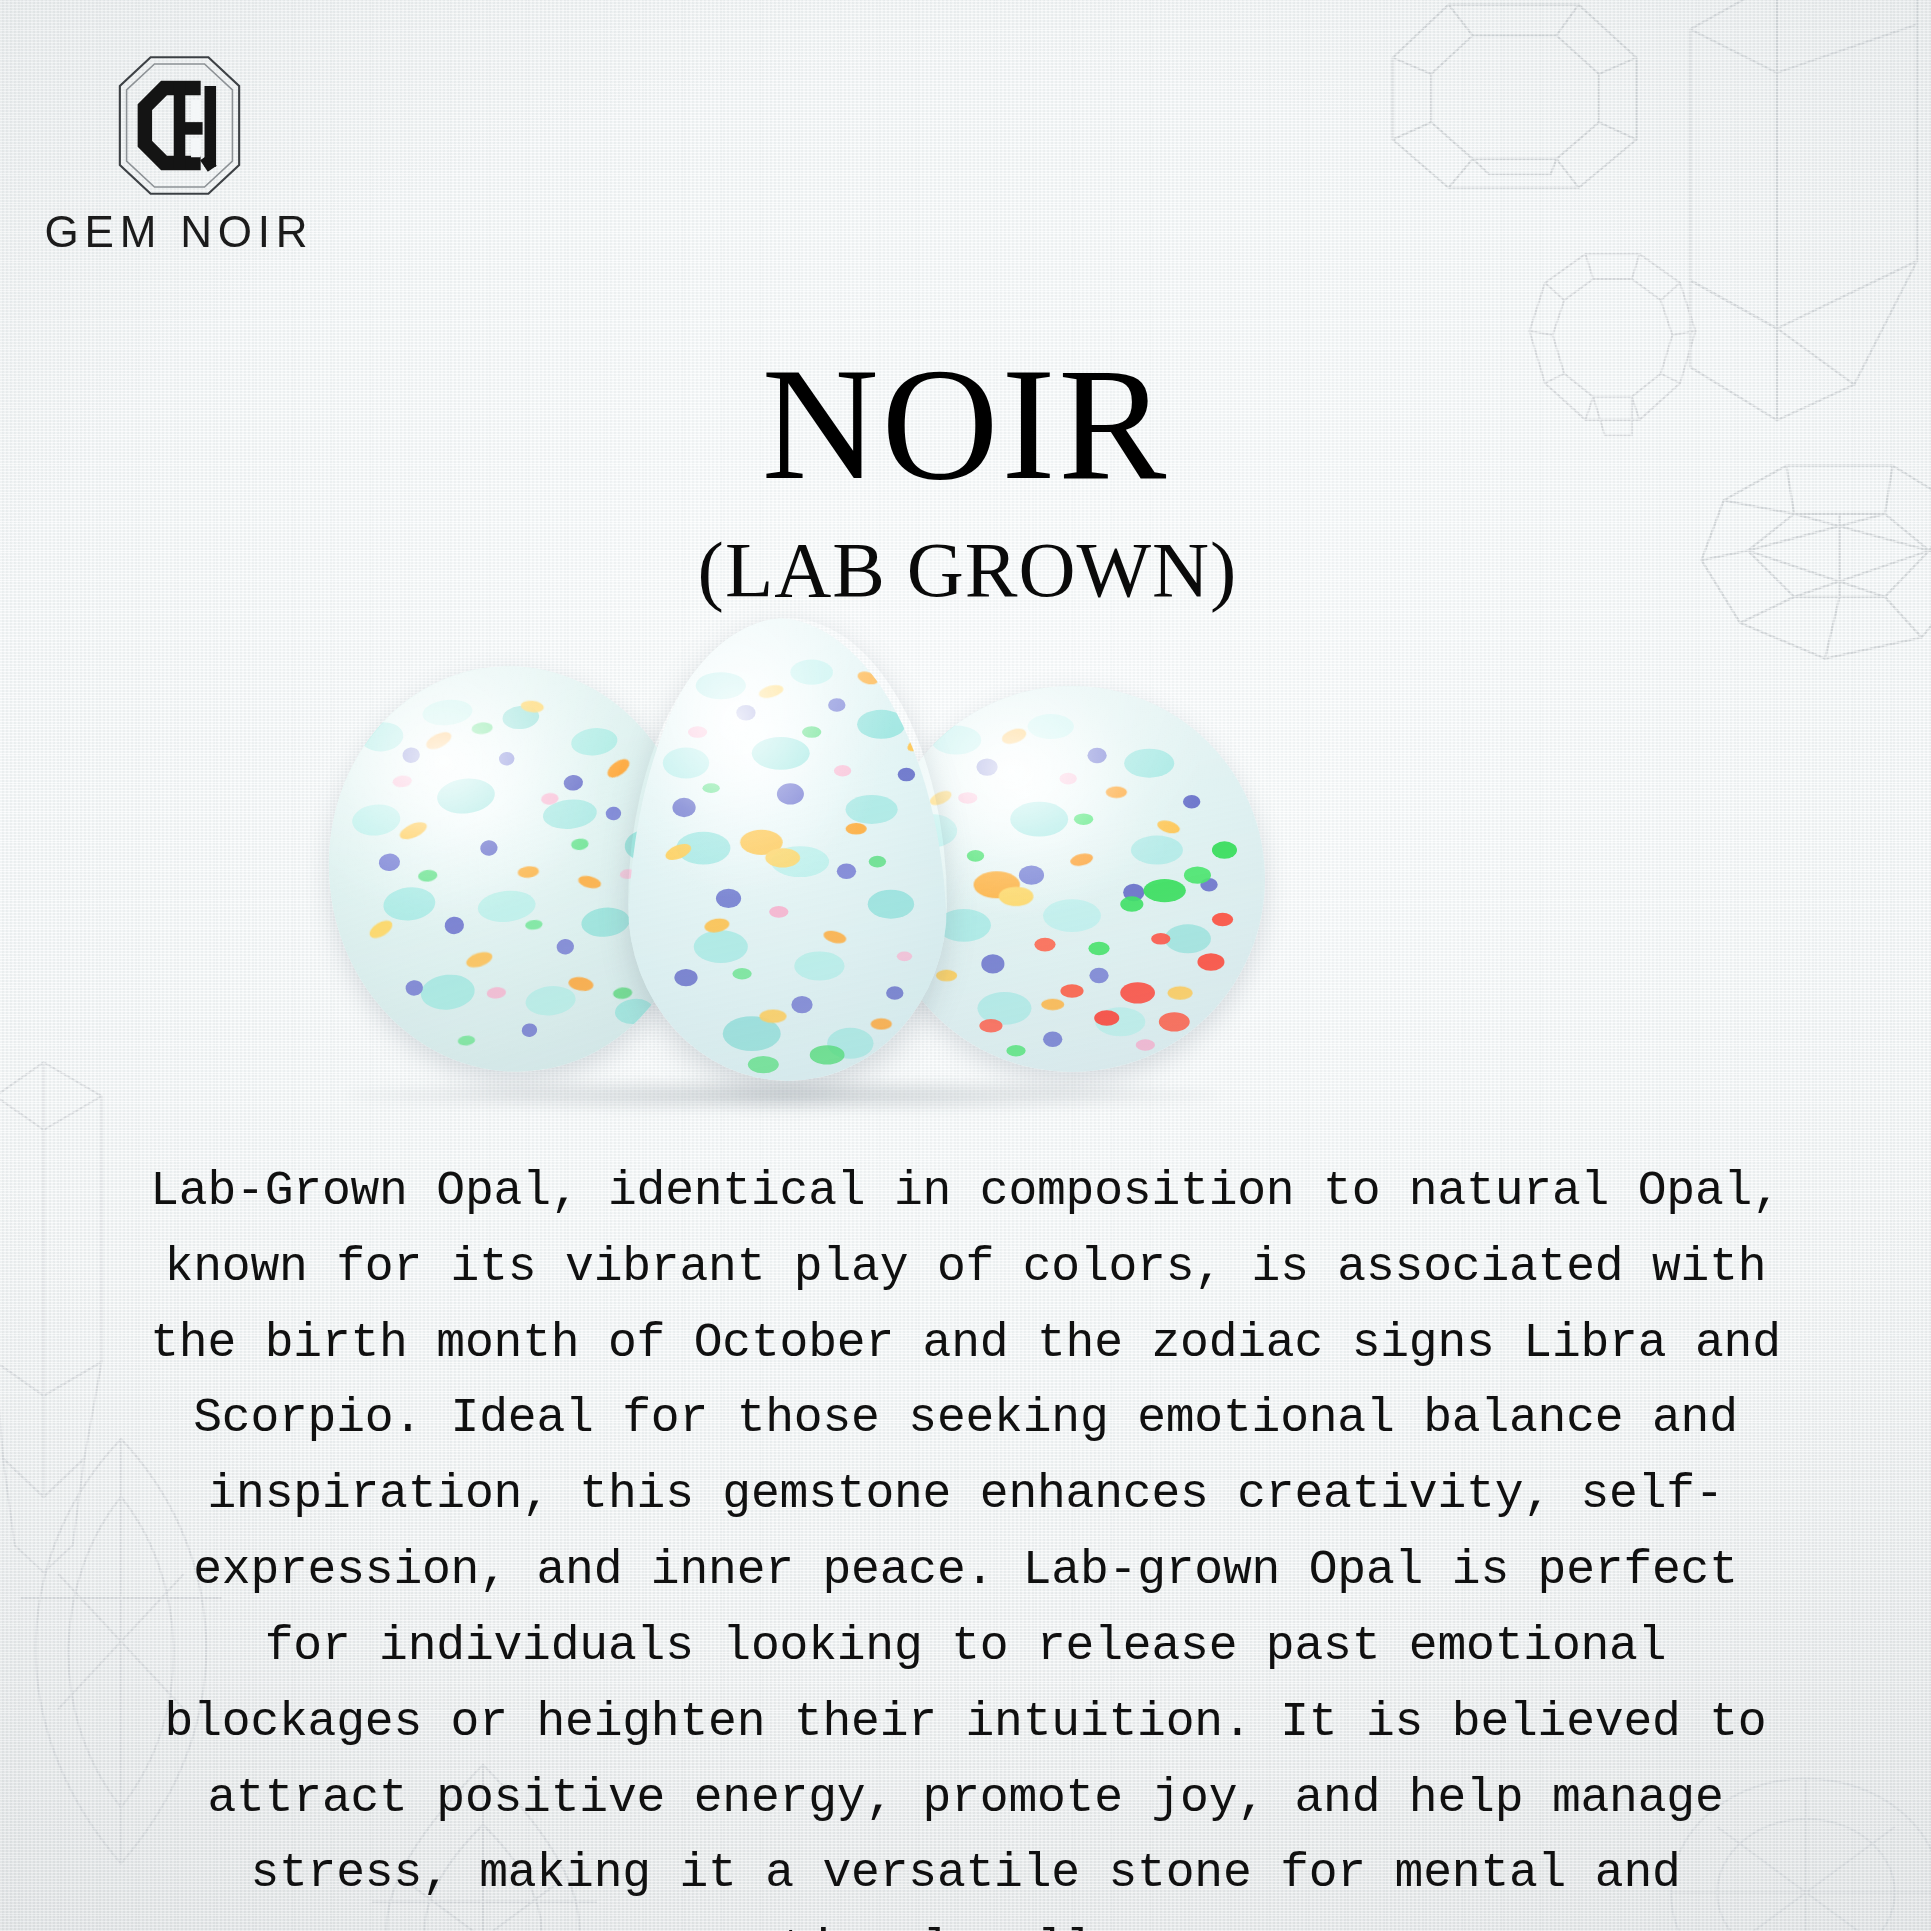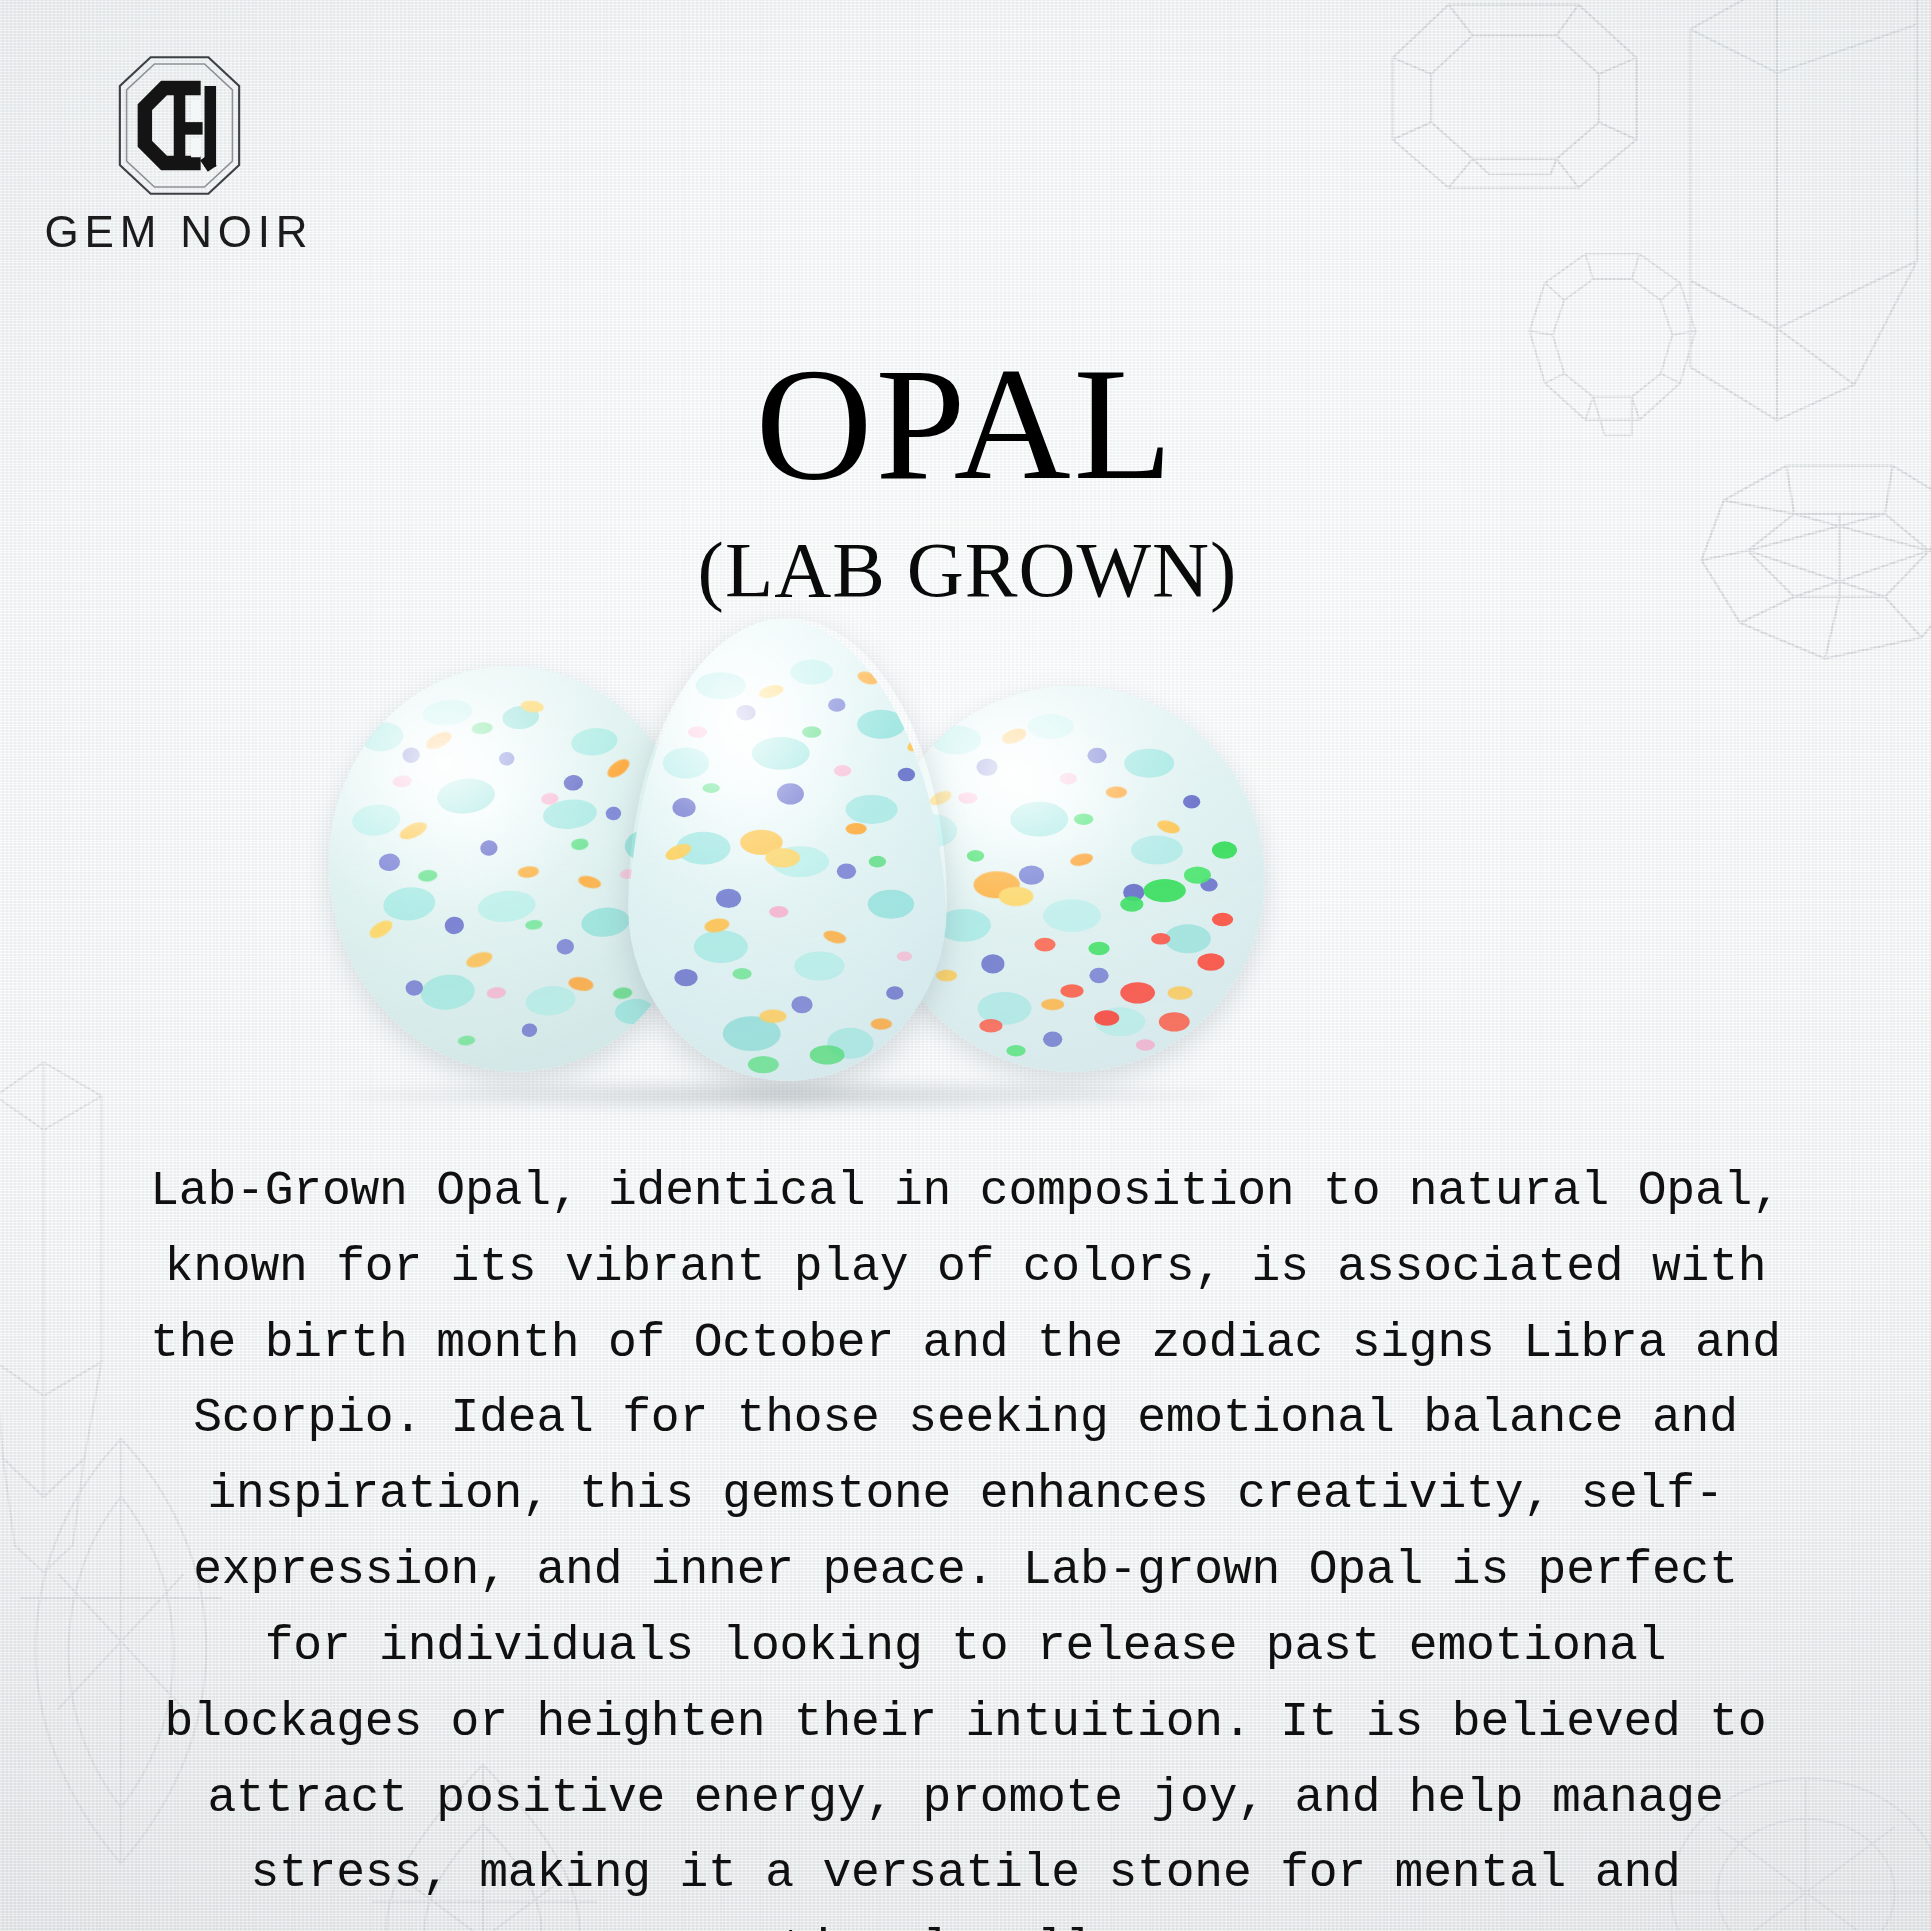--- a/index.html
+++ b/index.html
@@ -309,7 +309,7 @@
   </div>
 
   <div id="headline-block">
-    <h1 id="gem-title">OPAL</h1>
+    <h1 id="gem-title">NOIR</h1>
     <h2 id="gem-subtitle">(LAB GROWN)</h2>
   </div>
 

